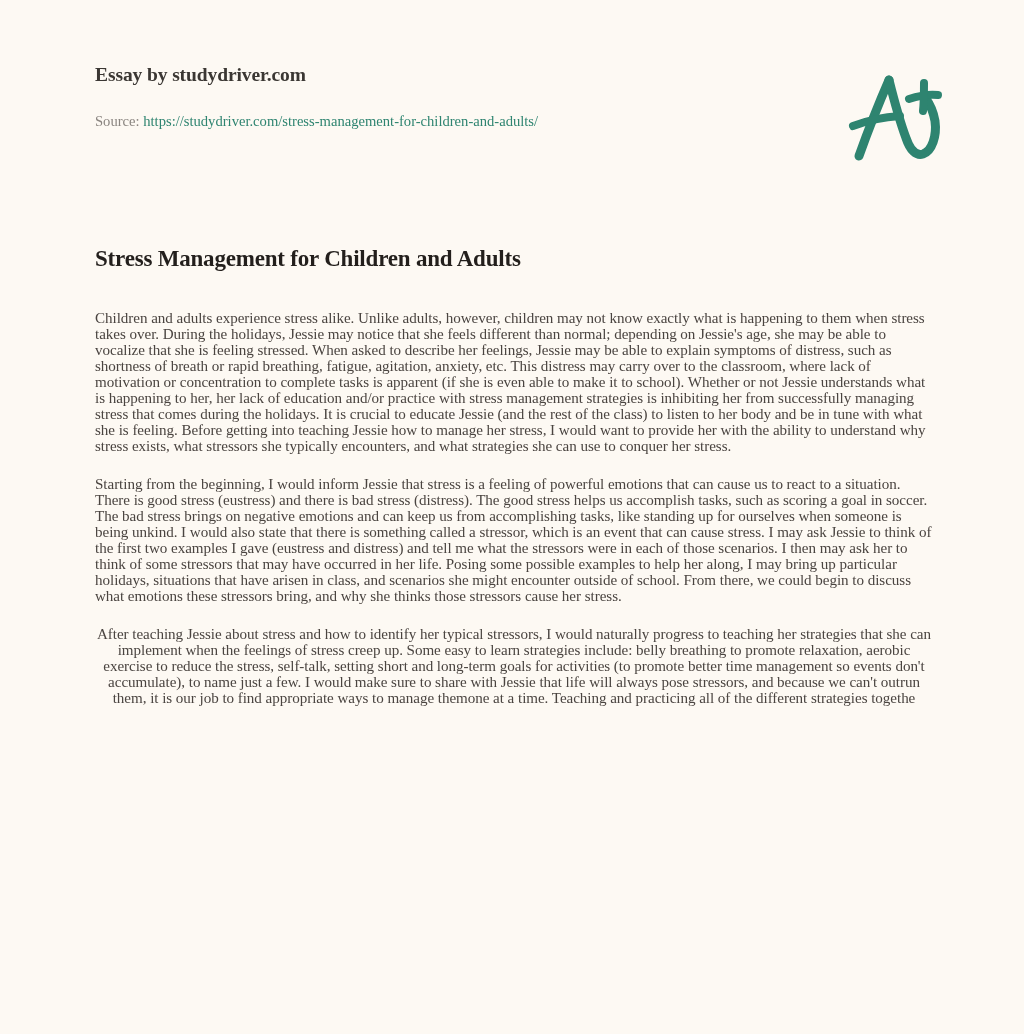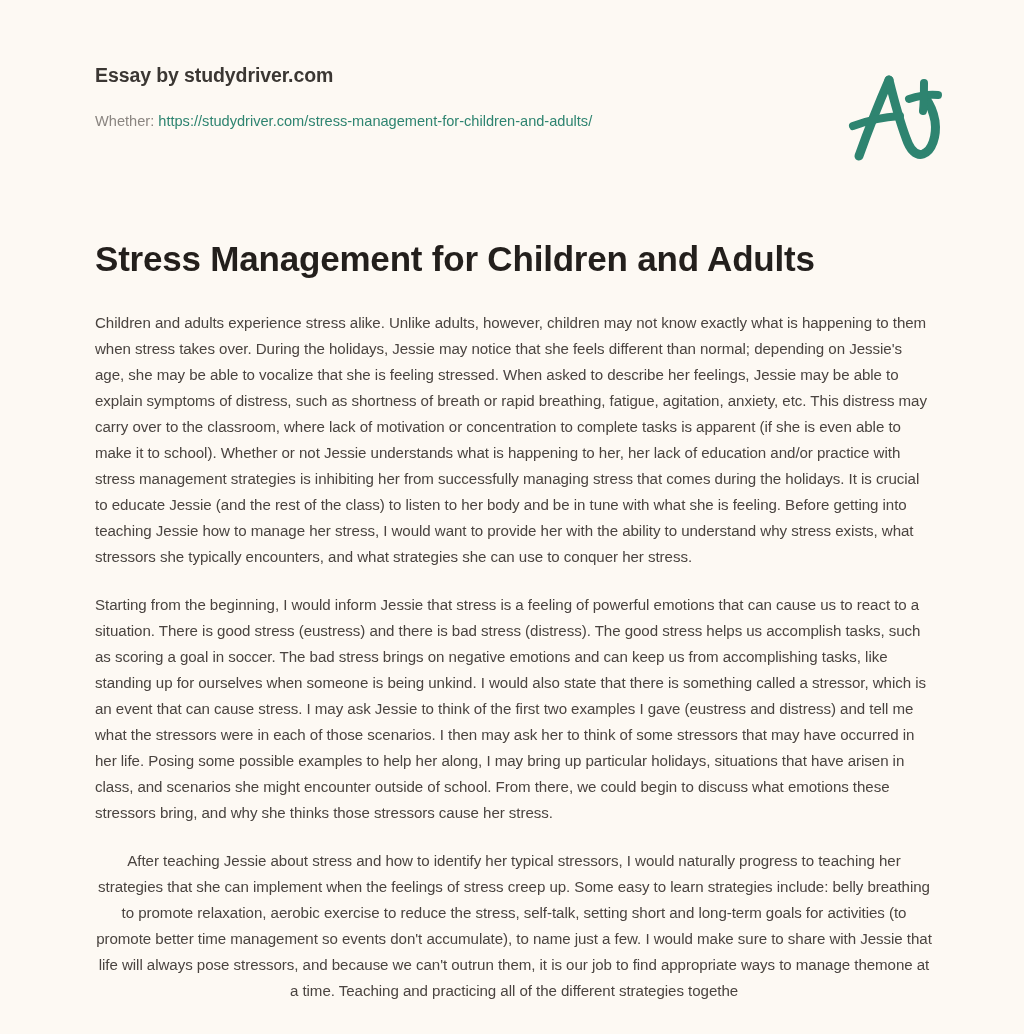--- a/index.html
+++ b/index.html
@@ -23,6 +23,7 @@
     height: 768px;
     background: #fdf9f3;
     box-sizing: border-box;
+    font-family: Liberation Serif, serif;
   }
 
   

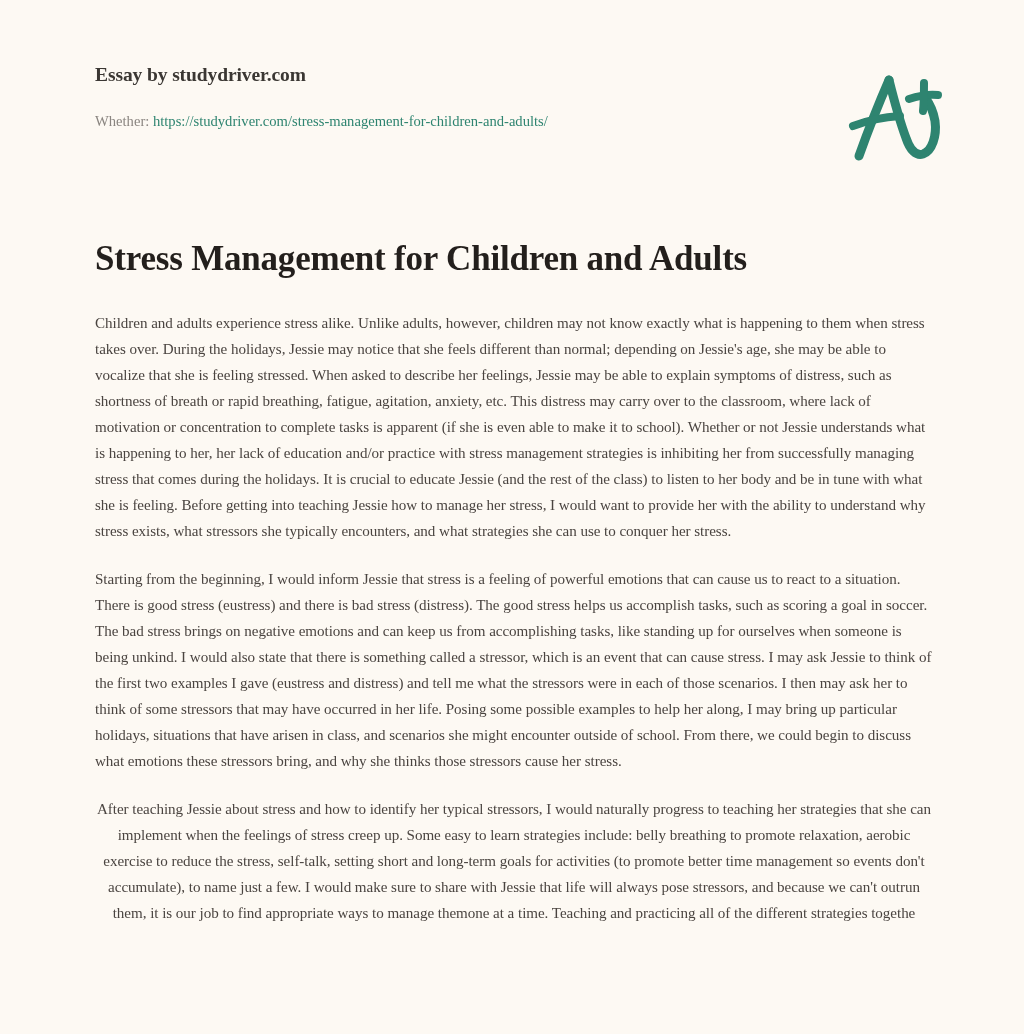--- a/index.html
+++ b/index.html
@@ -118,7 +118,7 @@
   <div class="header">
     <div class="byline">Essay by studydriver.com</div>
     <div class="source-line">
-      <span class="source-label">Whether:</span>
+      <span class="source-label">Source:</span>
       <a class="source-url" href="#">https://studydriver.com/stress-management-for-children-and-adults/</a>
     </div>
   </div>

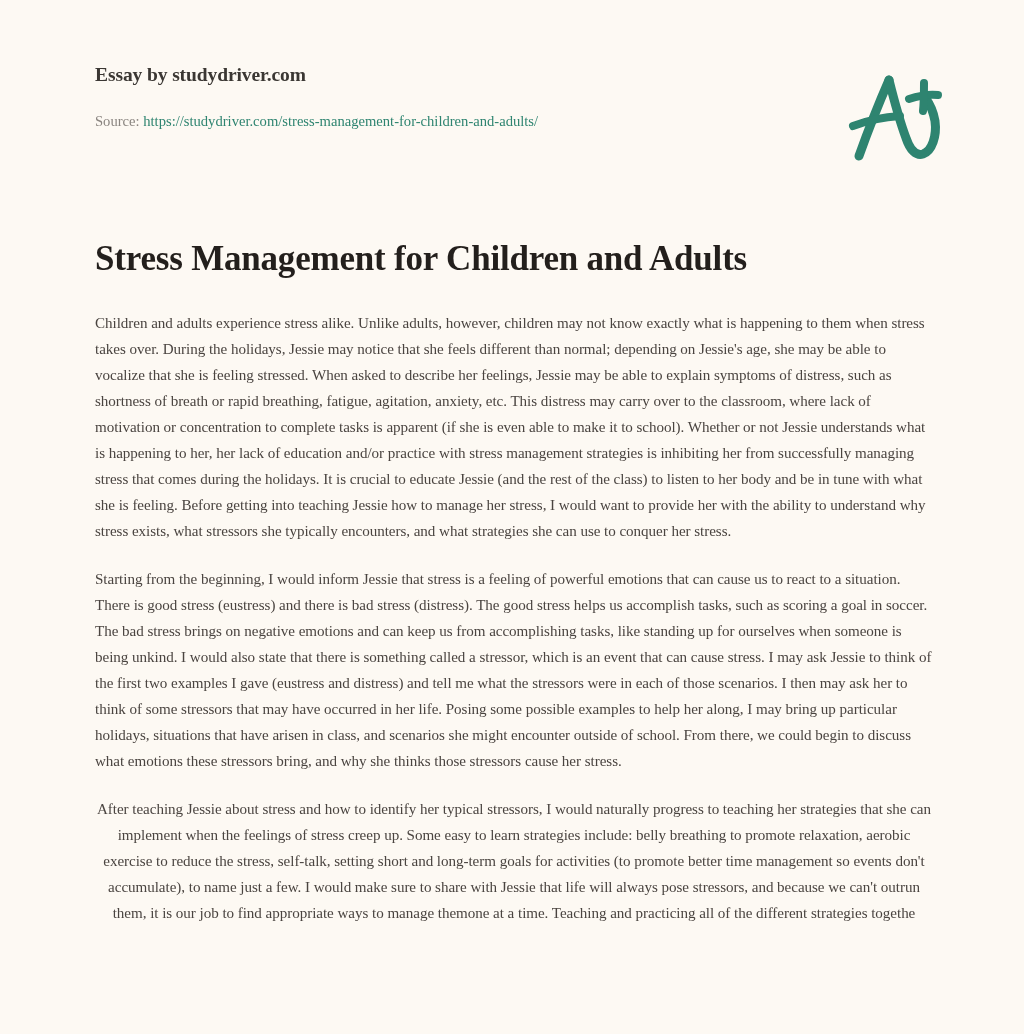--- a/index.html
+++ b/index.html
@@ -82,7 +82,7 @@
     top: 240px;
     width: 860px;
     margin: 0;
-    font-size: 35px;
+    font-size: 23px;
     font-weight: bold;
     color: #231f1c;
     line-height: 38px;

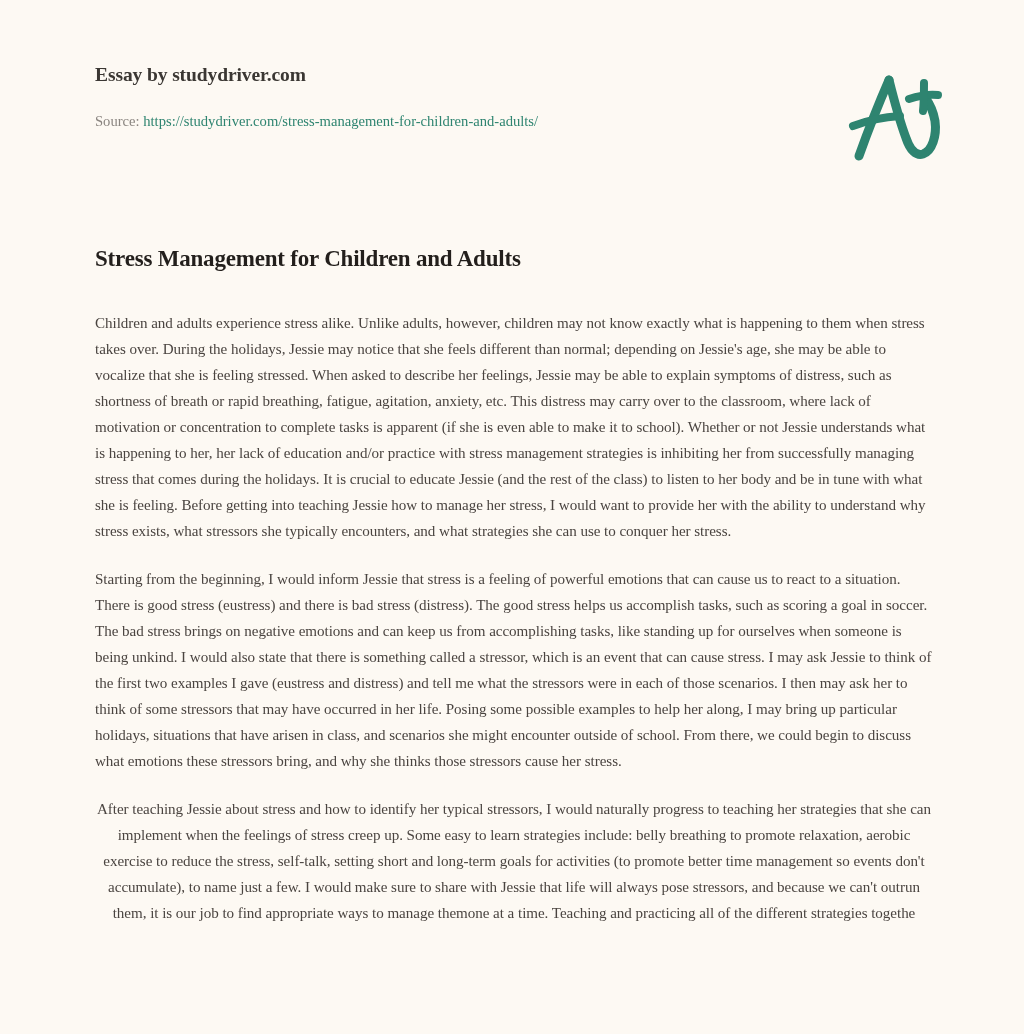--- a/index.html
+++ b/index.html
@@ -100,7 +100,7 @@
   .body-copy p {
     margin: 0 0 22px 0;
     font-size: 15.1px;
-    line-height: 26px;
+    line-height: 16px;
     color: #4a4440;
     text-align: left;
     letter-spacing: -0.05px;

